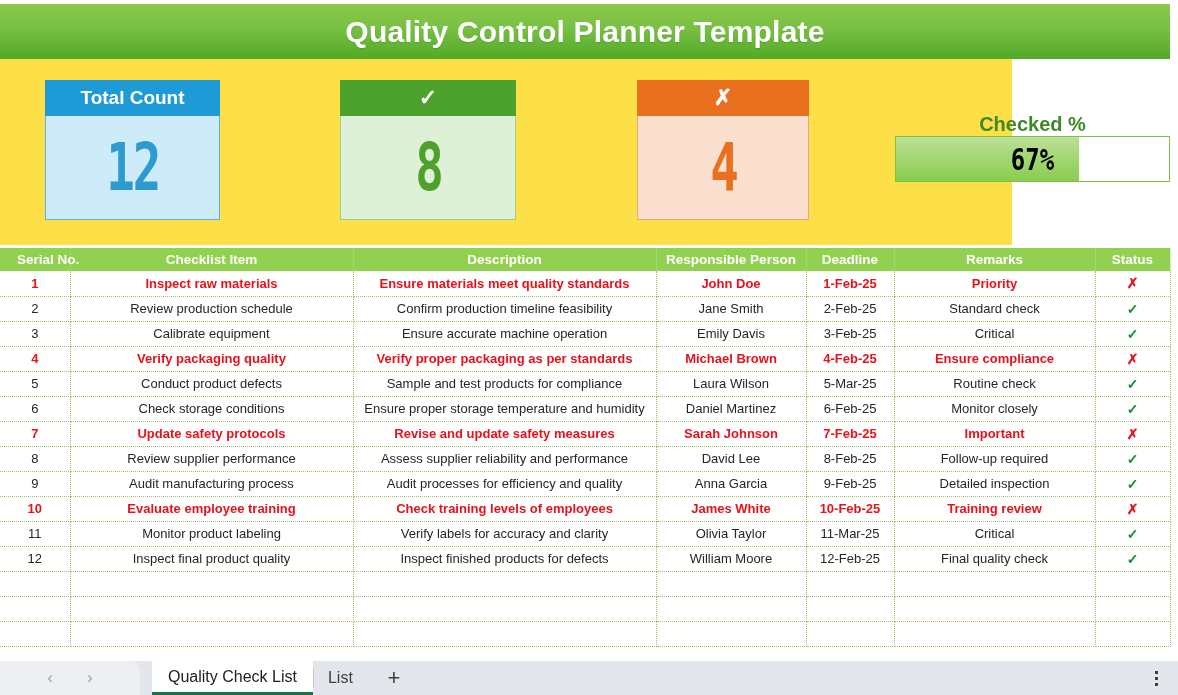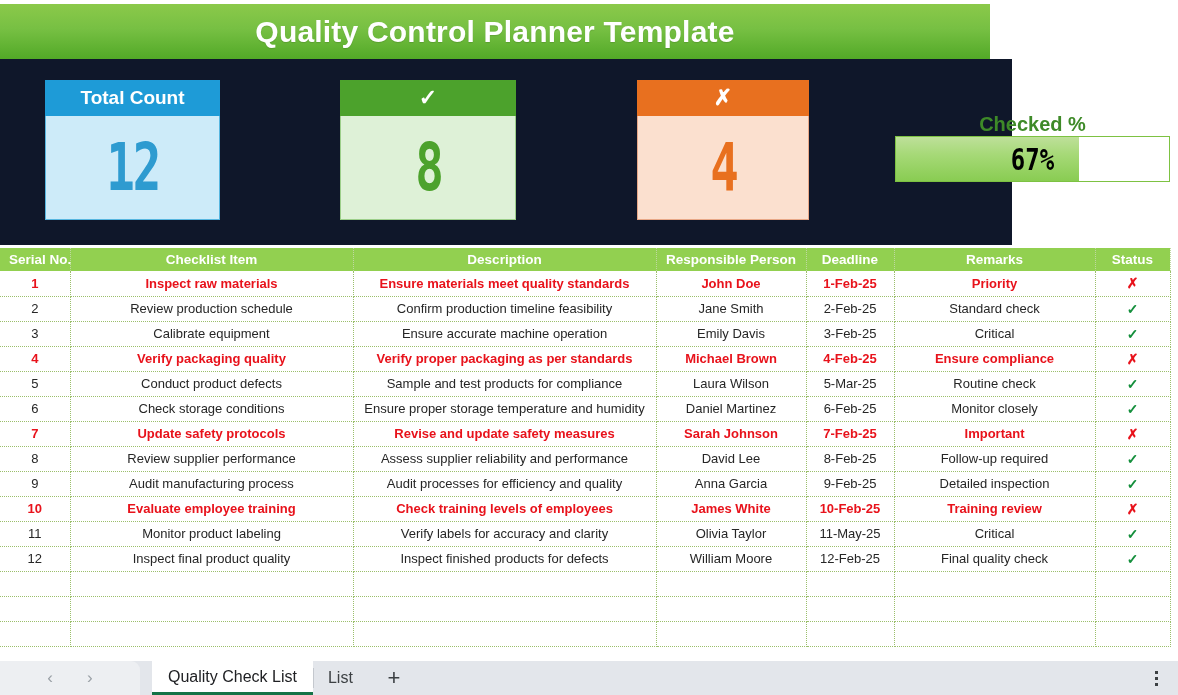--- a/index.html
+++ b/index.html
@@ -13,7 +13,7 @@
 
   
   .title-strip {
-    position: absolute; left: 0; top: 4px; width: 990px; height: 55px;
+    position: absolute; left: 0; top: 4px; width: 1170px; height: 55px;
     background: linear-gradient(180deg, #8BC94A 0%, #77C043 45%, #52A927 100%);
     display: flex; align-items: center; justify-content: center;
   }

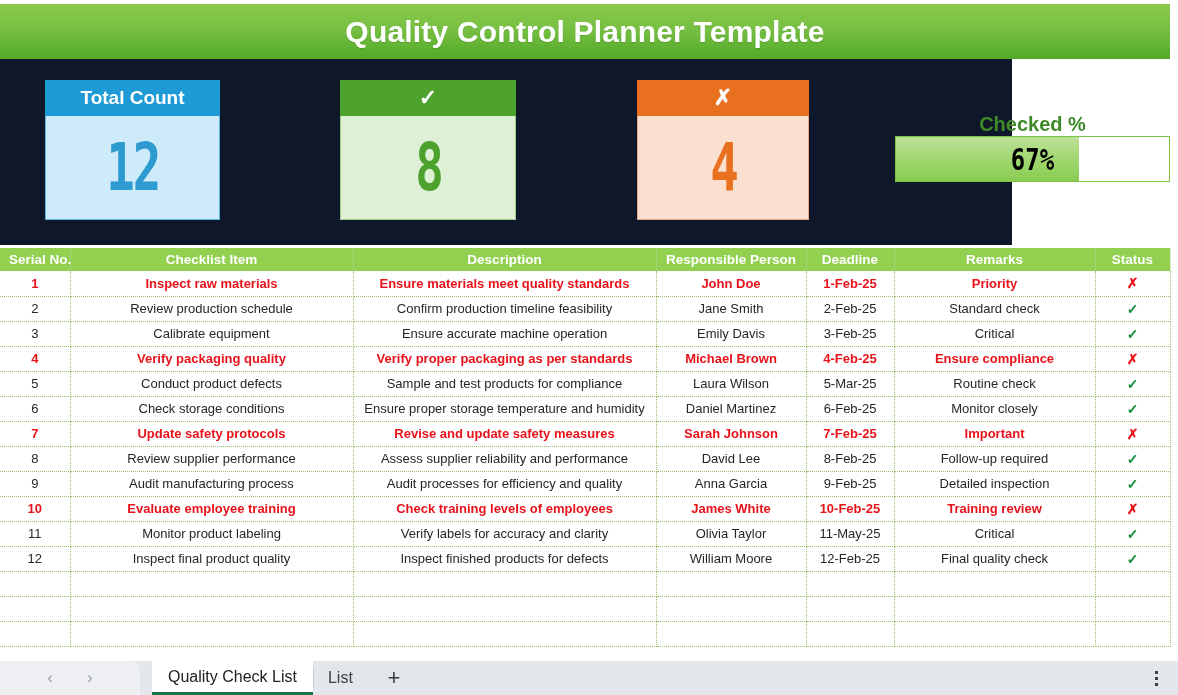--- a/index.html
+++ b/index.html
@@ -27,7 +27,7 @@
   }
 
   
-  .kpi-band { position: absolute; left:0; top: 59px; width: 1012px; height: 186px; background:#0f172a; }
+  .kpi-band { position: absolute; left:0; top: 59px; width: 1012px; height: 186px; background:#fde047; }
 
   .kpi-card { position: absolute; }
   .kpi-head {

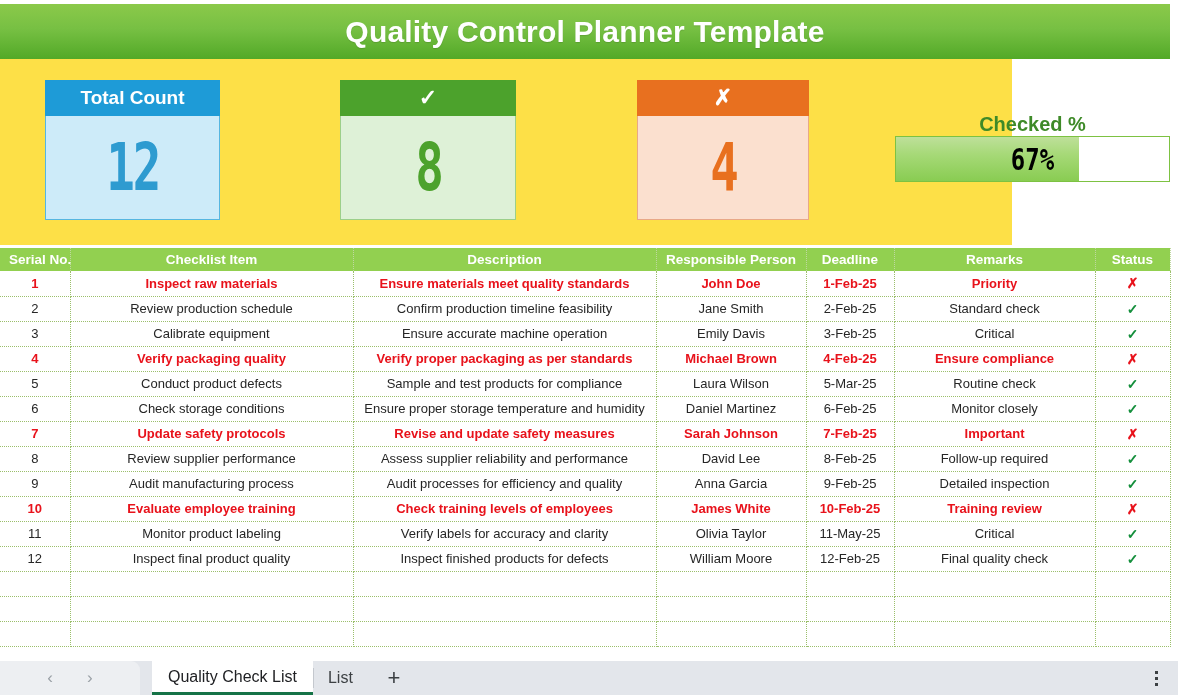--- a/index.html
+++ b/index.html
@@ -99,7 +99,7 @@
     white-space: nowrap;
   }
   thead th:last-child { border-right:none; }
-  thead th.col-serial { text-align:left; padding-left:9px; }
+  thead th.col-serial { text-align:left; padding-left:17px; }
 
   tbody td {
     height: 25px;

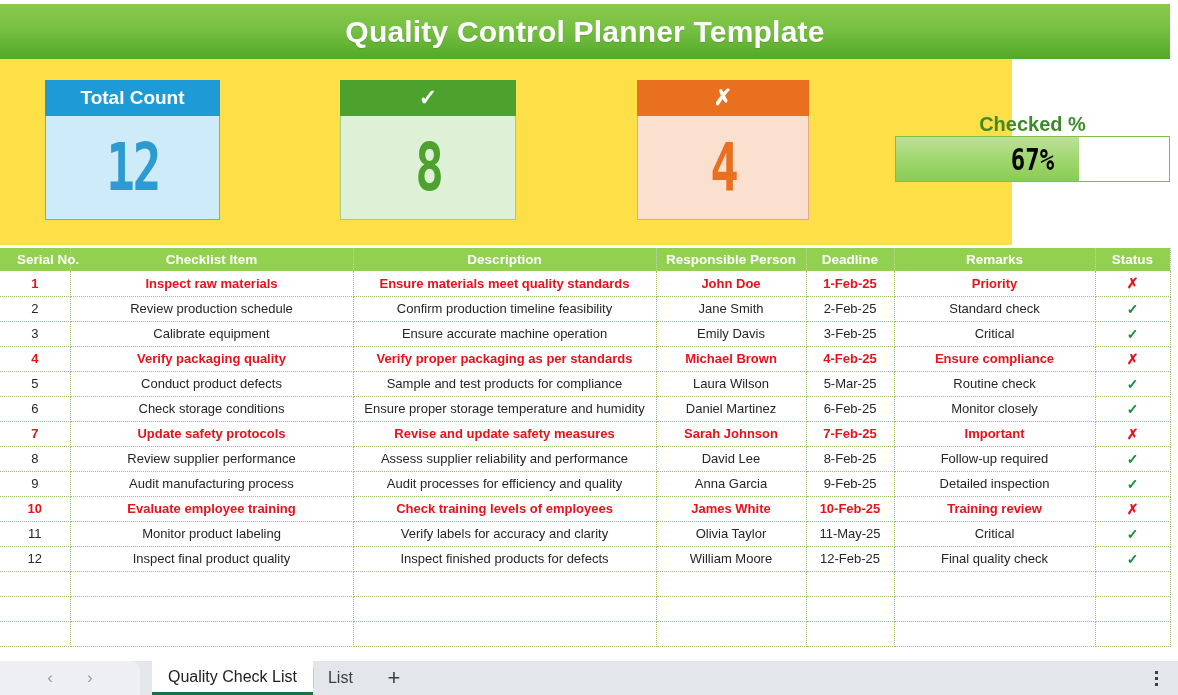--- a/index.html
+++ b/index.html
@@ -341,7 +341,7 @@
             <td>Monitor product labeling</td>
             <td>Verify labels for accuracy and clarity</td>
             <td>Olivia Taylor</td>
-            <td>11-May-25</td>
+            <td>11-Mar-25</td>
             <td>Critical</td>
             <td class="status-cell mark-v">✓</td>
             <td class="spacer-col"></td>

